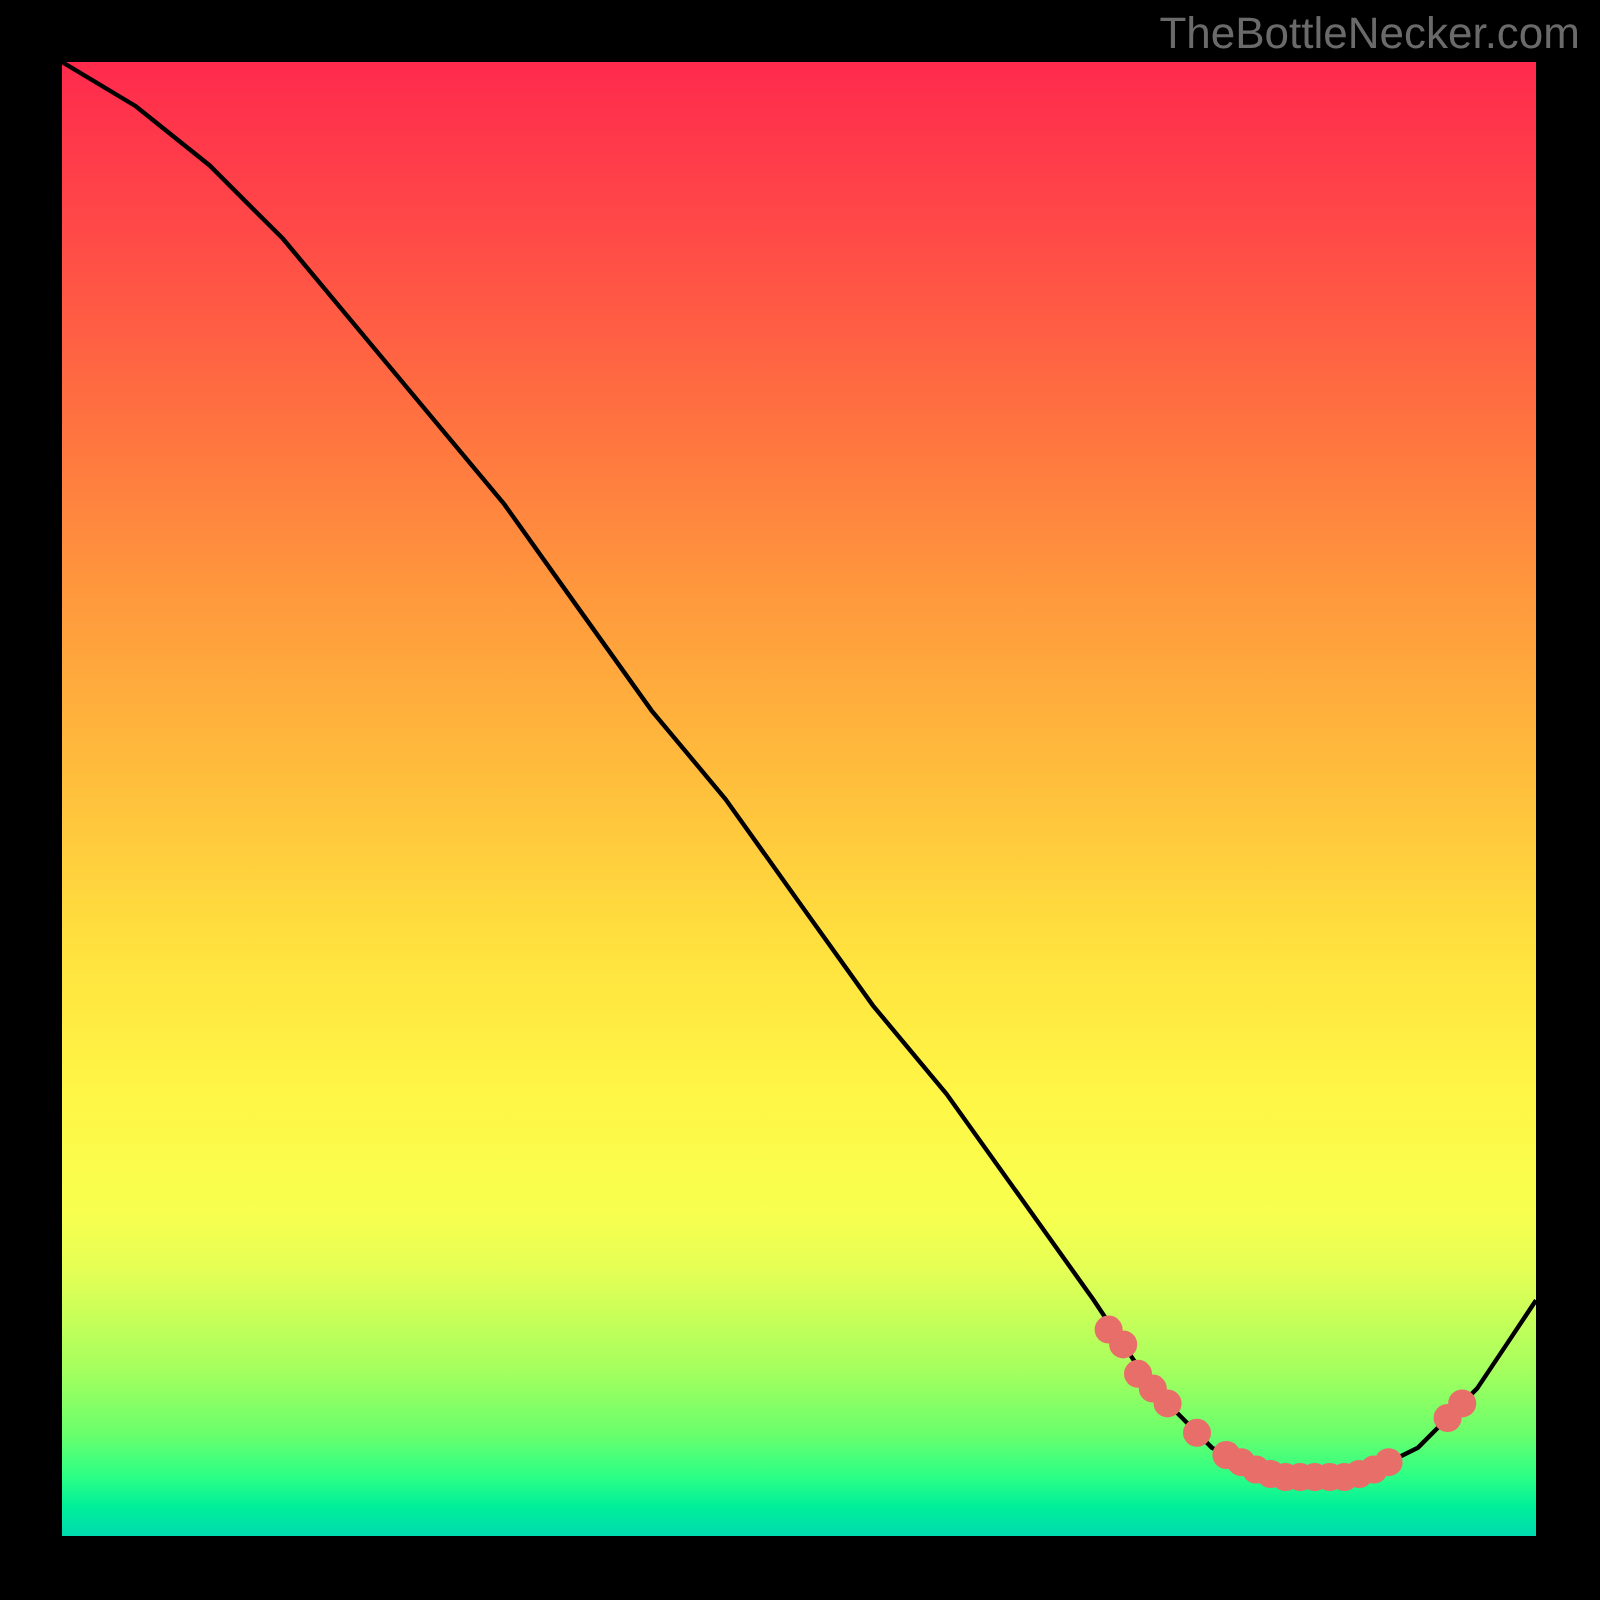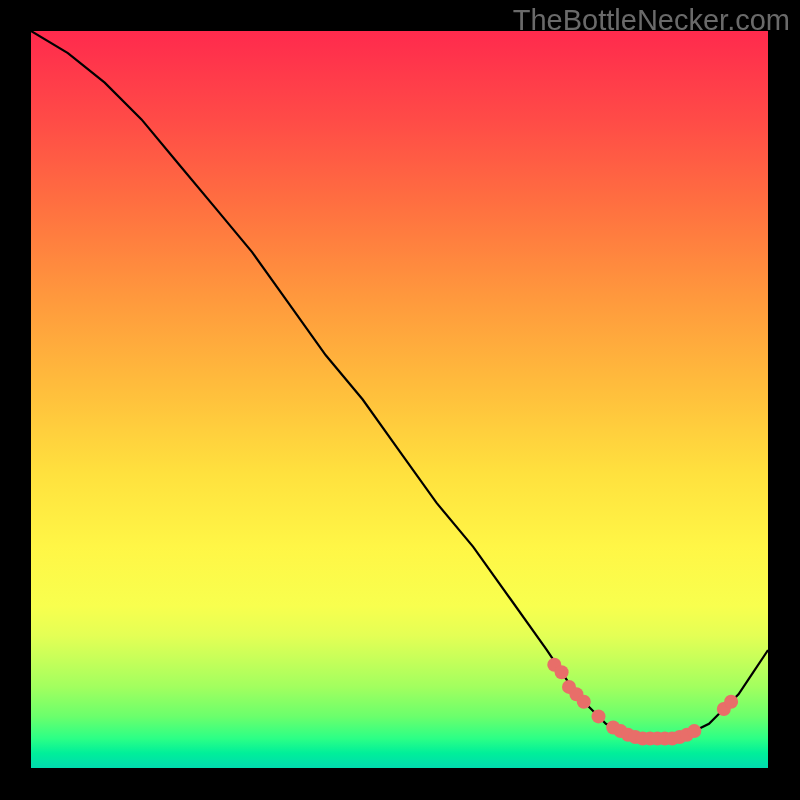--- a/index.html
+++ b/index.html
@@ -22,7 +22,7 @@
     top: 4px;
     right: 10px;
     color: #6a6a6a;
-    font-size: 29px;
+    font-size: 22px;
     font-weight: 500;
     z-index: 10;
     user-select: none;

